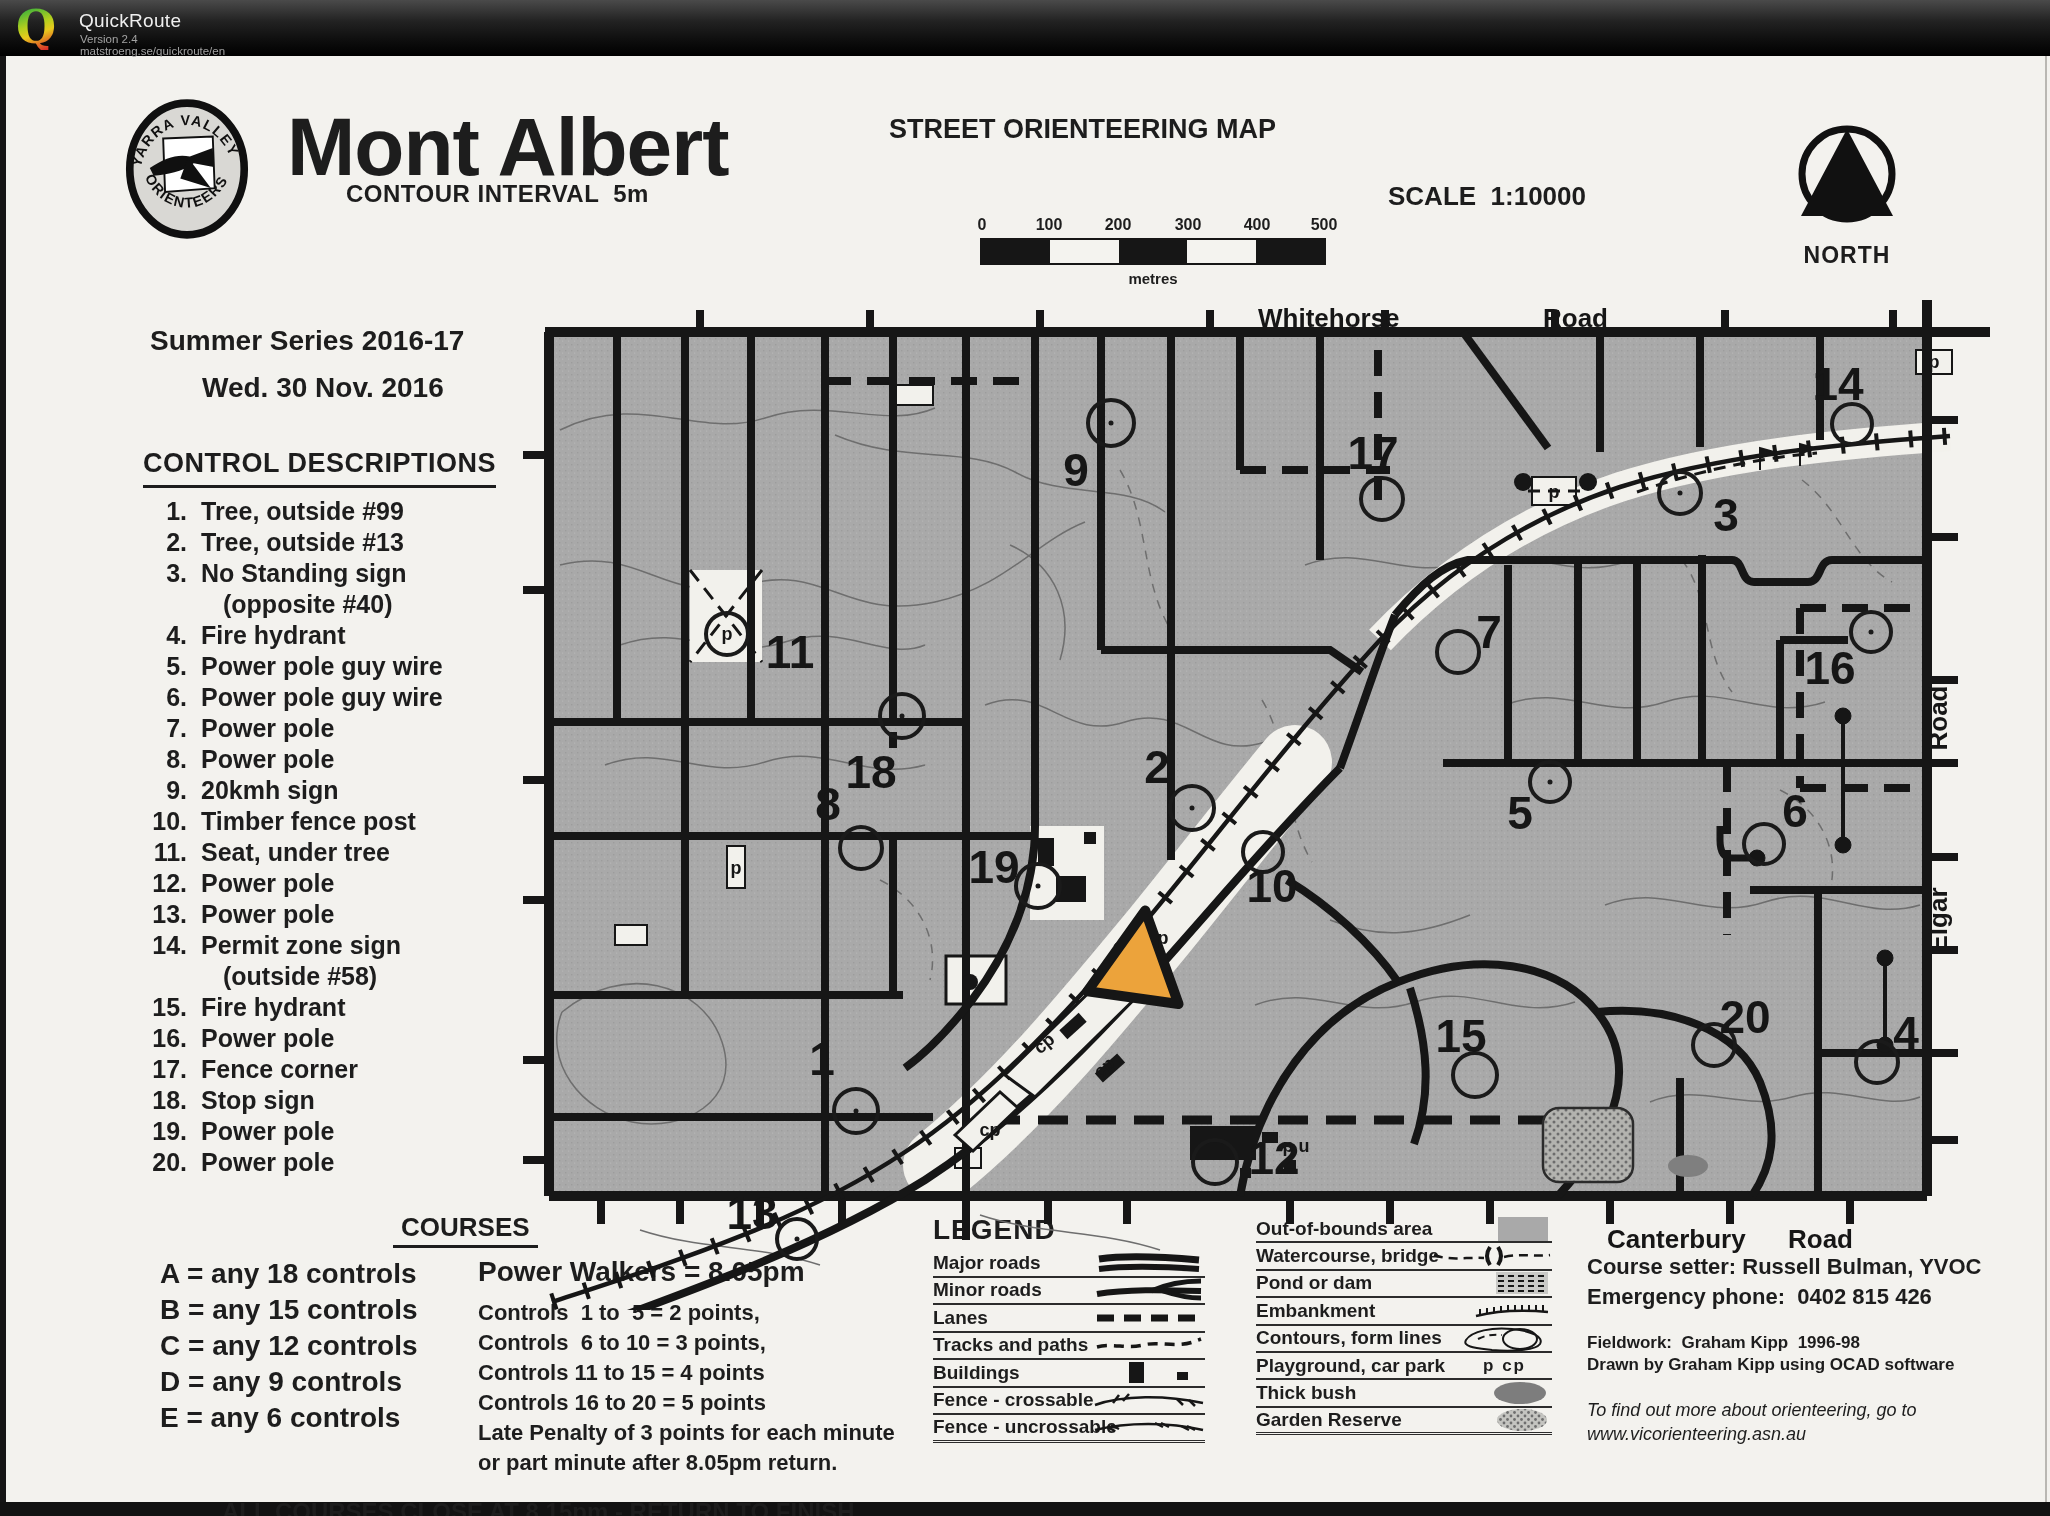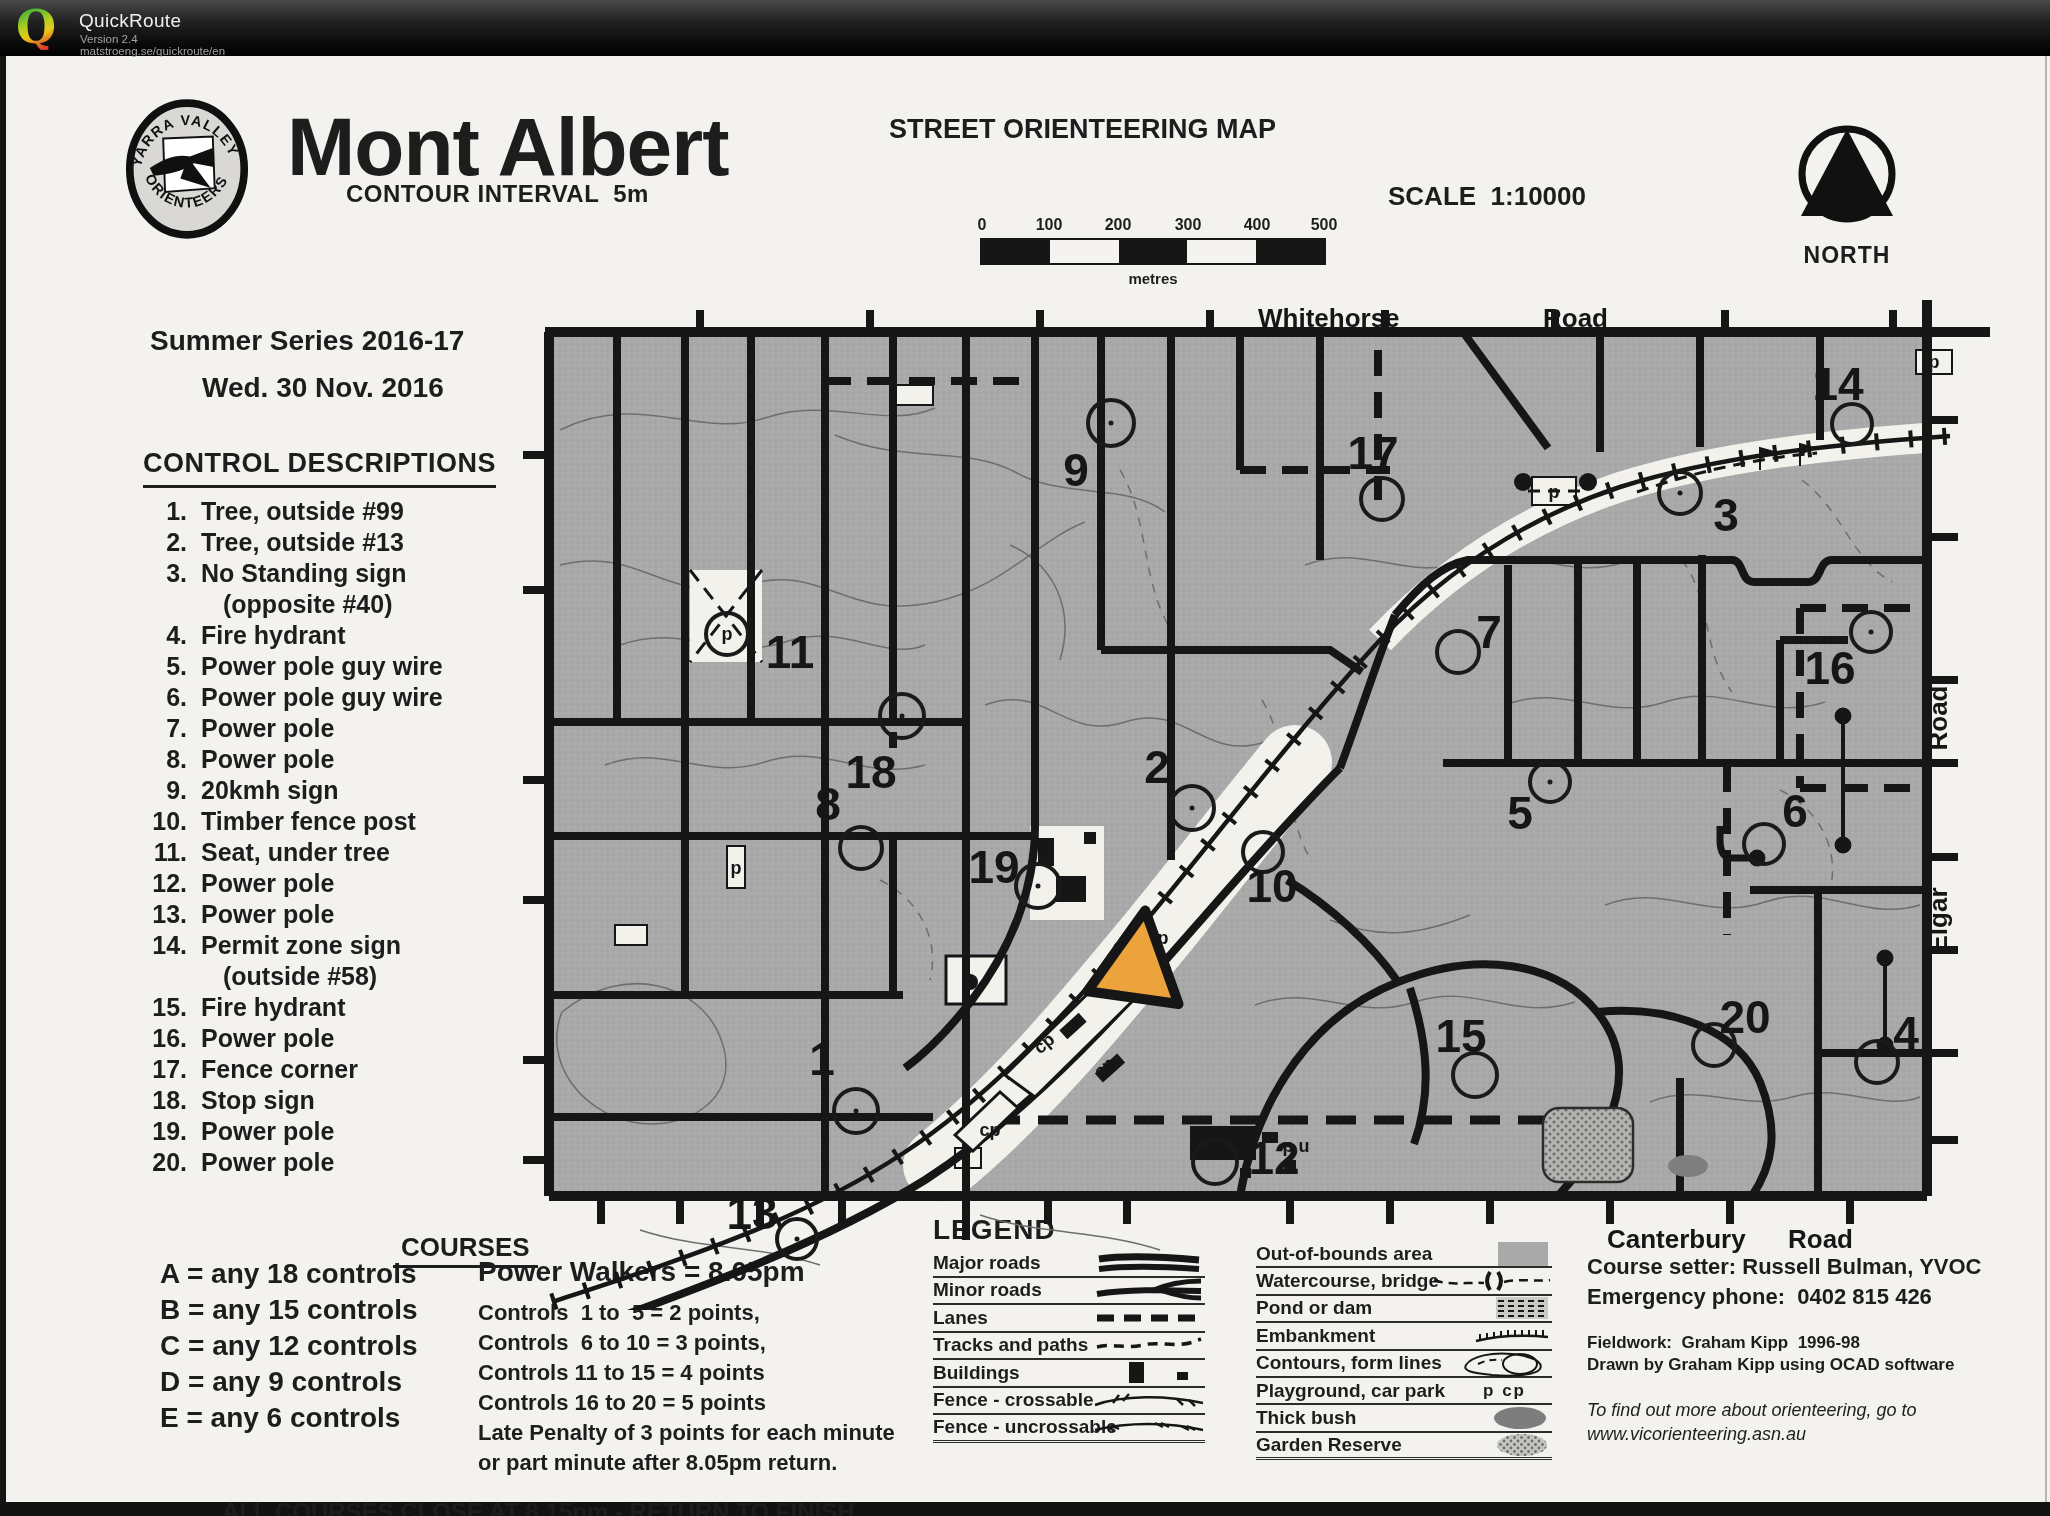--- a/index.html
+++ b/index.html
@@ -52,7 +52,7 @@
   .cd-sub { padding-left:80px; }
 
   
-  #courses-head { left:393px; top:1212px; font-size:26px; font-weight:bold; border-bottom:3px solid #1d1d1d; padding:0 8px 2px 8px;margin-top:20px; }
+  #courses-head { left:393px; top:1212px; font-size:26px; font-weight:bold; border-bottom:3px solid #1d1d1d; padding:0 8px 2px 8px; }
   #course-list { left:160px; top:1256px; font-size:28px; font-weight:bold; line-height:36px; }
   #walkers { left:478px; top:1256px; font-size:28px; font-weight:bold; }
   #scoring { left:478px; top:1298px; font-size:22px; font-weight:bold; line-height:30px; }

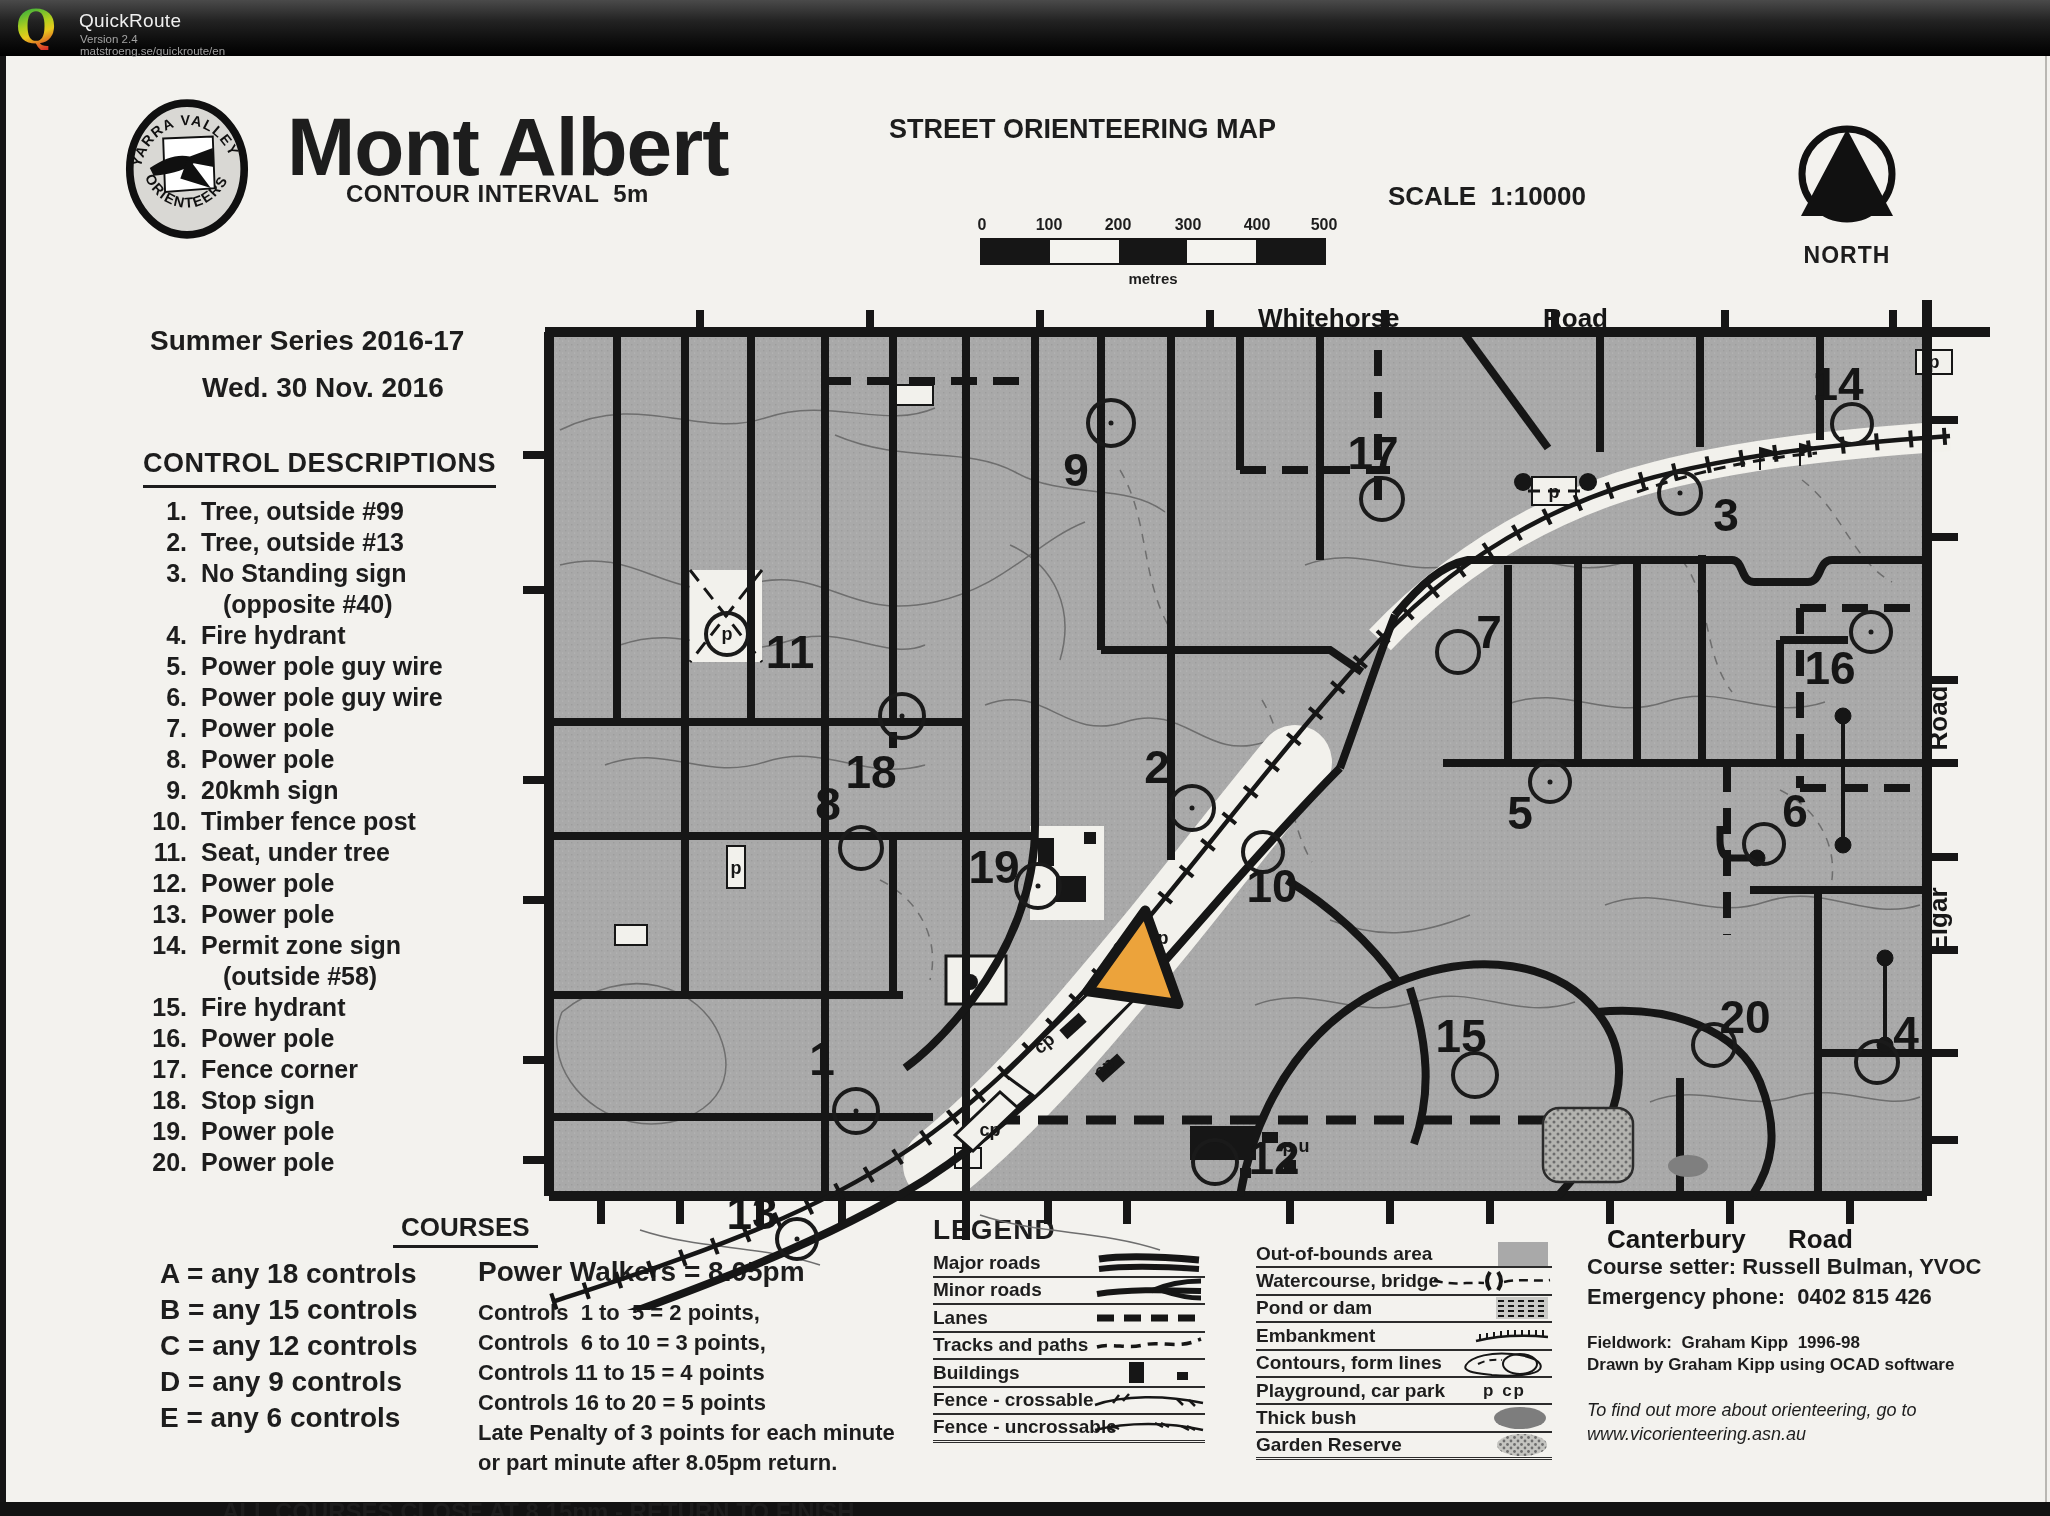--- a/index.html
+++ b/index.html
@@ -62,7 +62,7 @@
   #legend-head { left:933px; top:1214px; font-size:28px; font-weight:bold; letter-spacing:1px; }
   .leg-col { font-size:19px; font-weight:bold; color:#1d1d1d; }
   #legend-left { left:933px; top:1250px; width:272px; }
-  #legend-right { left:1256px; top:1241px; width:296px; }
+  #legend-right { left:1256px; top:1216px; width:296px; }
   .leg-row { position:relative; height:27.5px; border-bottom:2px solid #2c2c2c; display:flex; align-items:center; }
   .leg-row .sym { position:absolute; right:0; top:0; height:100%; display:flex; align-items:center; }
   #legend-right .leg-row { height:27.4px; }

